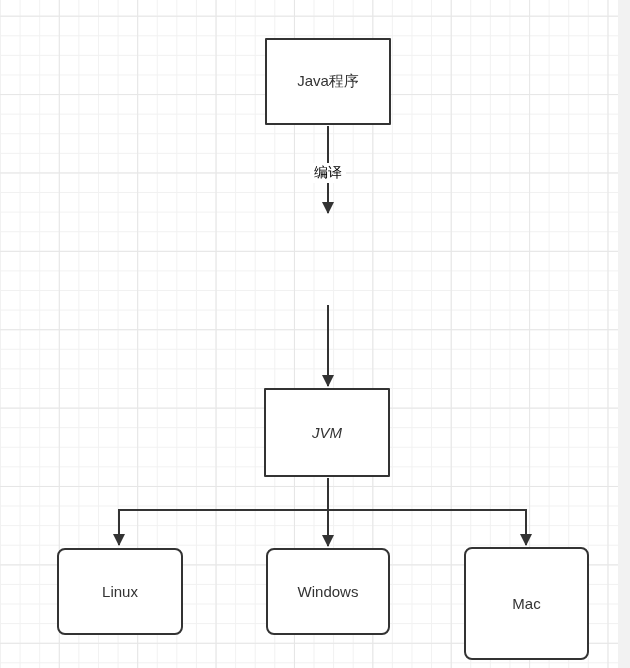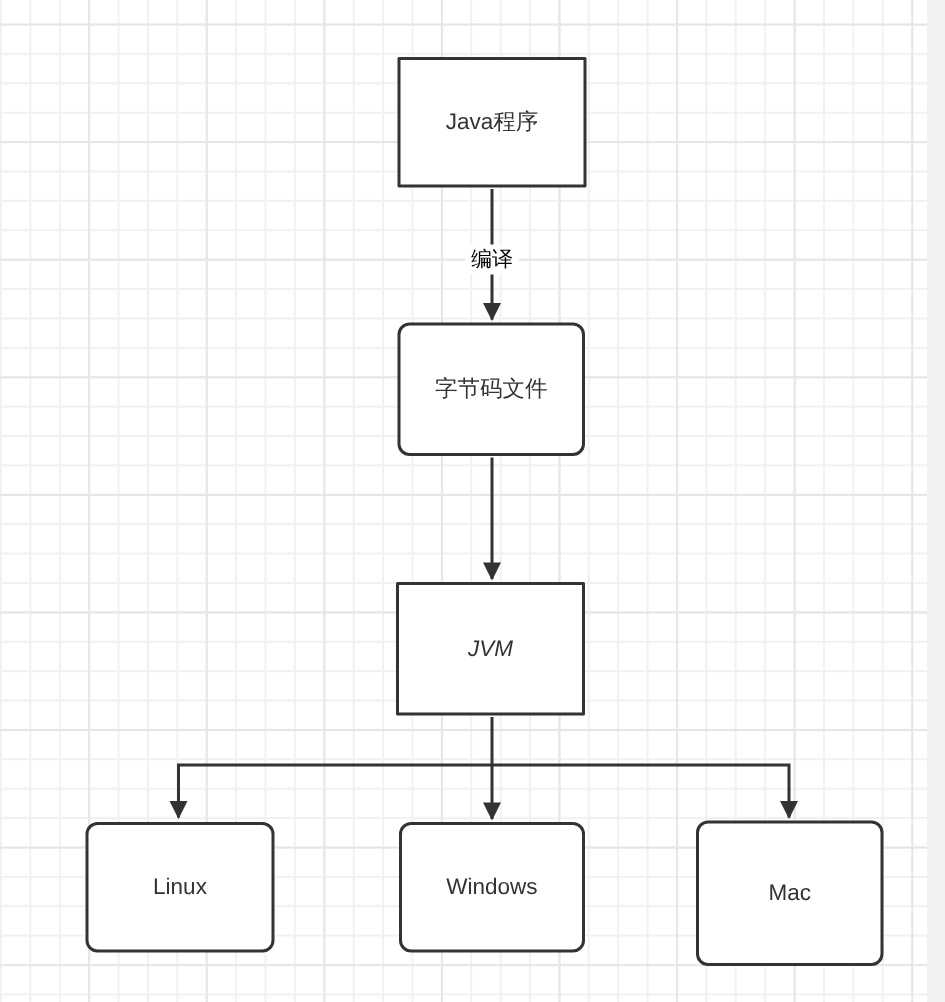--- a/index.html
+++ b/index.html
@@ -94,9 +94,6 @@
     <span>编译</span>
   </div>
 
-  <div class="node rounded node-bytecode">
-    <span>字节码文件</span>
-  </div>
 
   <div class="node sharp node-jvm">
     <span>JVM</span>

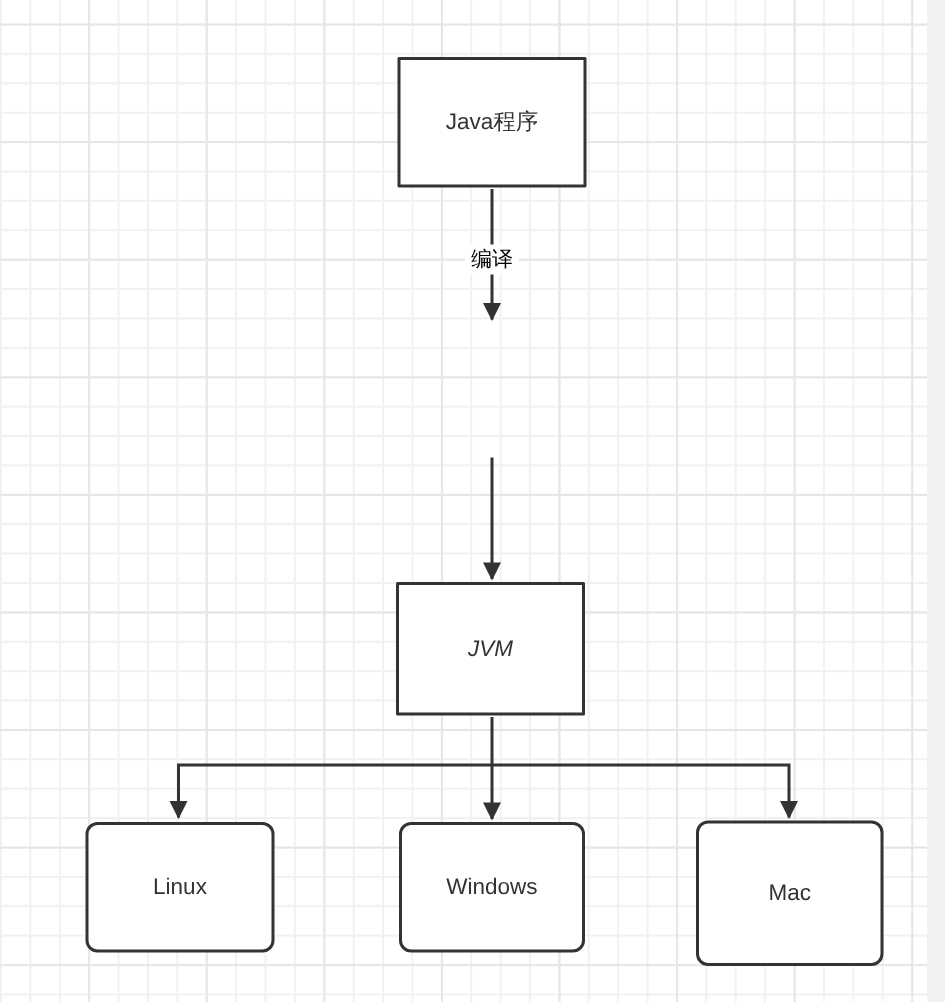--- a/index.html
+++ b/index.html
@@ -55,7 +55,7 @@
   .node-jvm      { left: 264px; top: 388px; width: 126px; height: 89px; font-style: italic; }
   .node-linux    { left: 57px;  top: 548px; width: 126px; height: 87px; }
   .node-windows  { left: 266px; top: 548px; width: 124px; height: 87px; }
-  .node-mac      { left: 464px; top: 547px; width: 125px; height: 97px; text-align: right; }
+  .node-mac      { left: 464px; top: 547px; width: 125px; height: 113px; text-align: right; }
   .edge-label {
     position: absolute;
     left: 328px; top: 173px;

